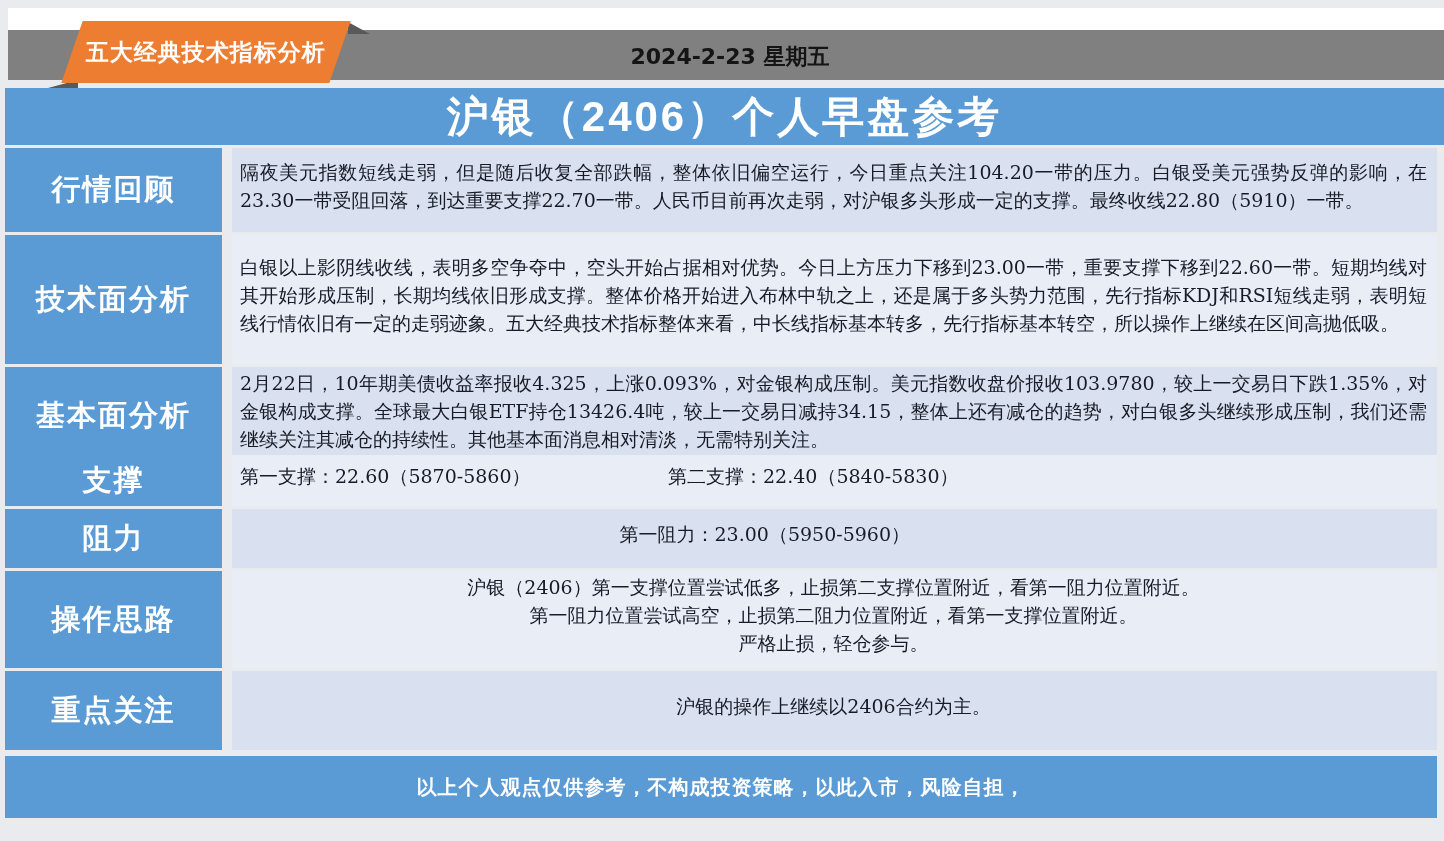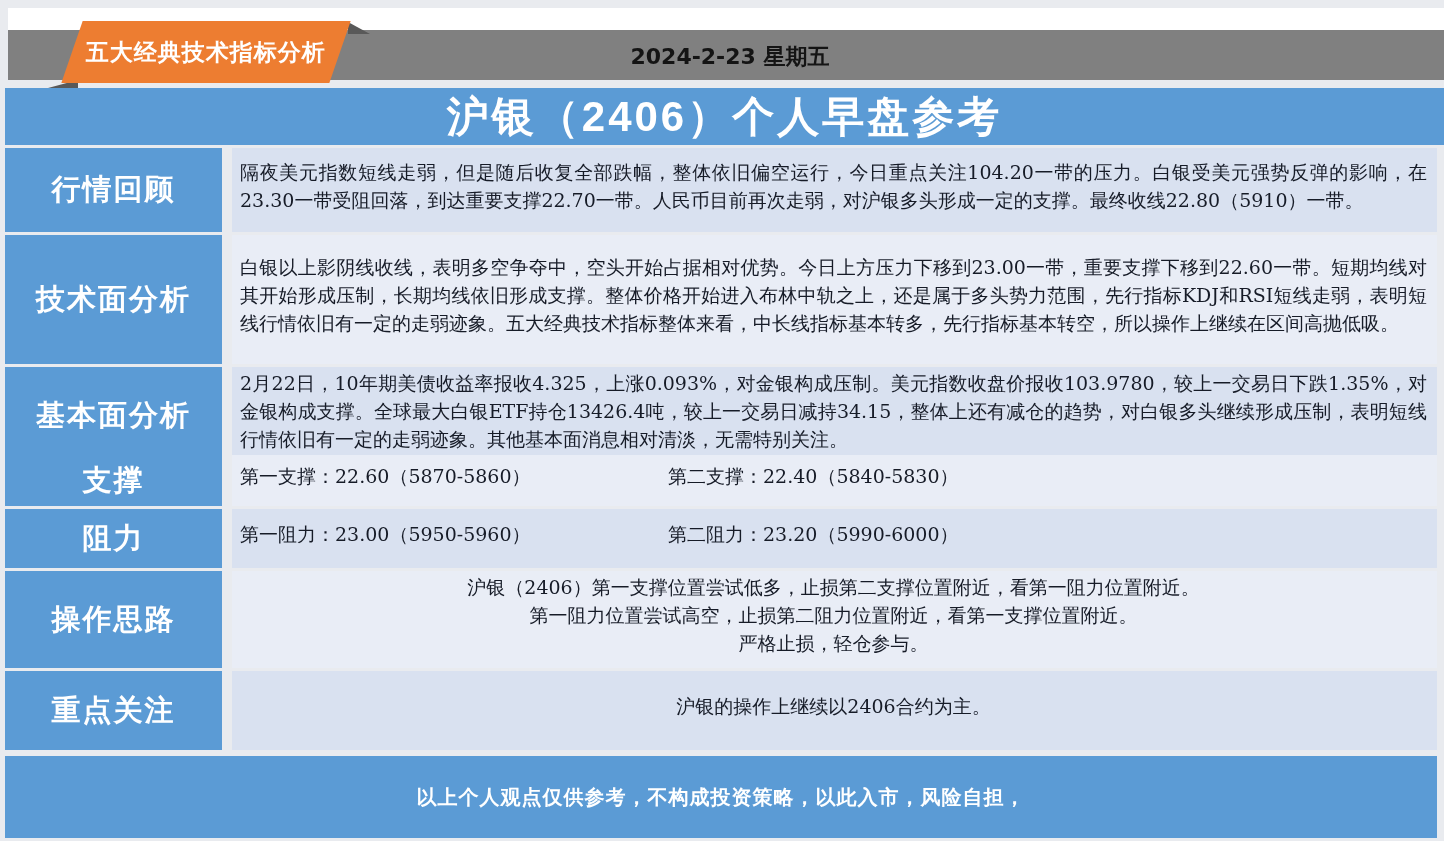--- a/index.html
+++ b/index.html
@@ -79,7 +79,7 @@
 
     <div class="row r3">
       <div class="label">基本面分析</div>
-      <div class="content para bg-a">2月22日，10年期美债收益率报收4.325，上涨0.093%，对金银构成压制。美元指数收盘价报收103.9780，较上一交易日下跌1.35%，对金银构成支撑。全球最大白银ETF持仓13426.4吨，较上一交易日减持34.15，整体上还有减仓的趋势，对白银多头继续形成压制，表明短线行情依旧有一定的走弱迹象。其他基本面消息相对清淡，无需特别关注。</div>
+      <div class="content para bg-a">2月22日，10年期美债收益率报收4.325，上涨0.093%，对金银构成压制。美元指数收盘价报收103.9780，较上一交易日下跌1.35%，对金银构成支撑。全球最大白银ETF持仓13426.4吨，较上一交易日减持34.15，整体上还有减仓的趋势，对白银多头继续形成压制，我们还需继续关注其减仓的持续性。其他基本面消息相对清淡，无需特别关注。</div>
     </div>
 
     <div class="row r4">

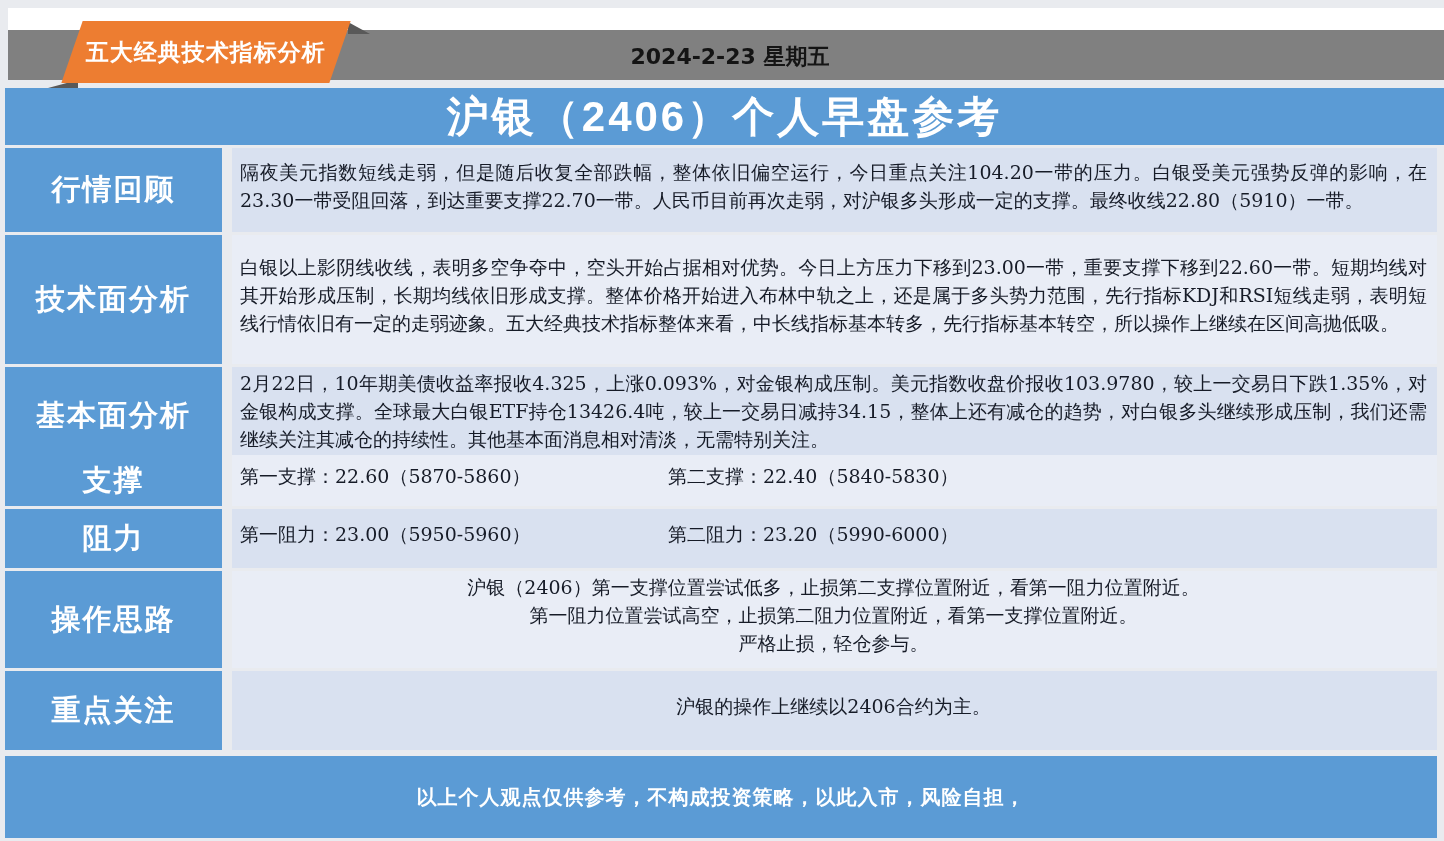--- a/index.html
+++ b/index.html
@@ -94,7 +94,6 @@
       <div class="label">阻力</div>
       <div class="content pair bg-a">
         <span class="first">第一阻力：23.00（5950-5960）</span>
-        <span class="second">第二阻力：23.20（5990-6000）</span>
       </div>
     </div>
 

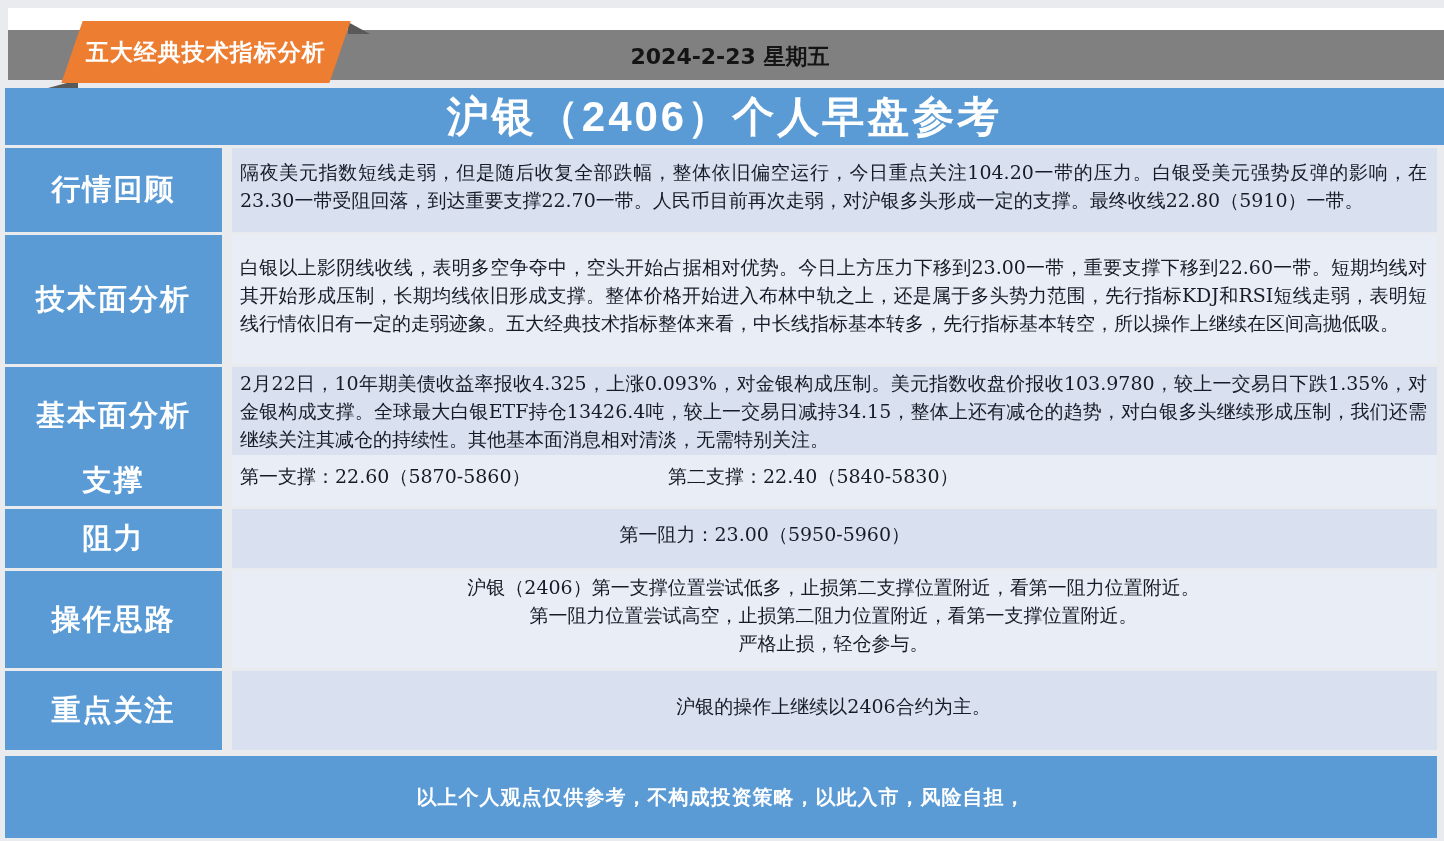--- a/index.html
+++ b/index.html
@@ -44,7 +44,7 @@
   .center{text-align:center}
   .center div{white-space:nowrap}
   
-  .footer{position:absolute;top:756px;left:5px;right:7px;height:82px;background:#5b9bd5;
+  .footer{position:absolute;top:756px;left:5px;right:7px;height:62px;background:#5b9bd5;
     color:#ffffff;font-weight:bold;font-size:20px;text-align:center;
     display:flex;flex-direction:column;justify-content:center;gap:5px;letter-spacing:1px}
 </style>

